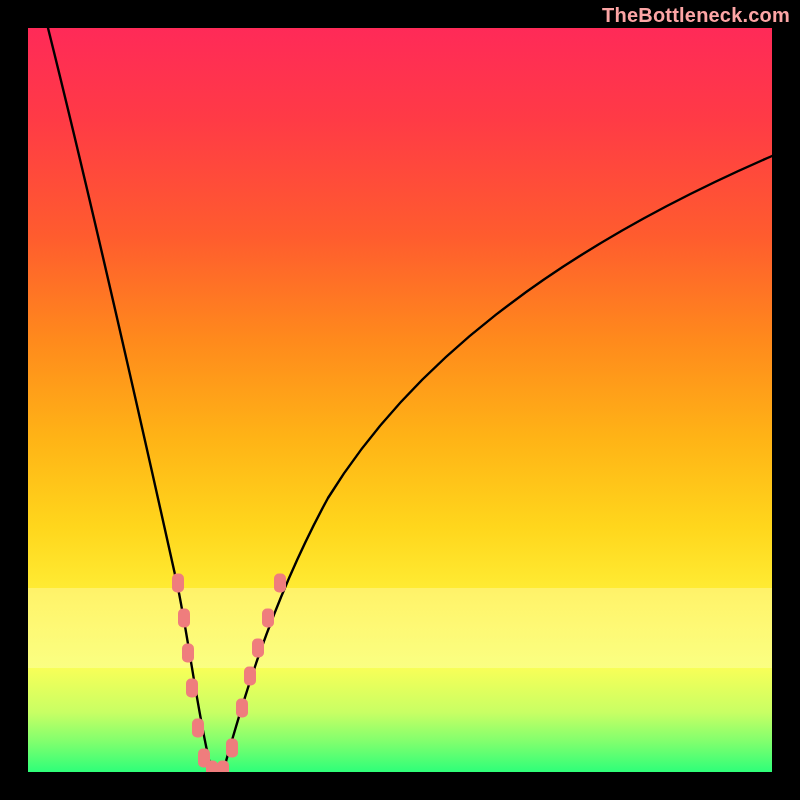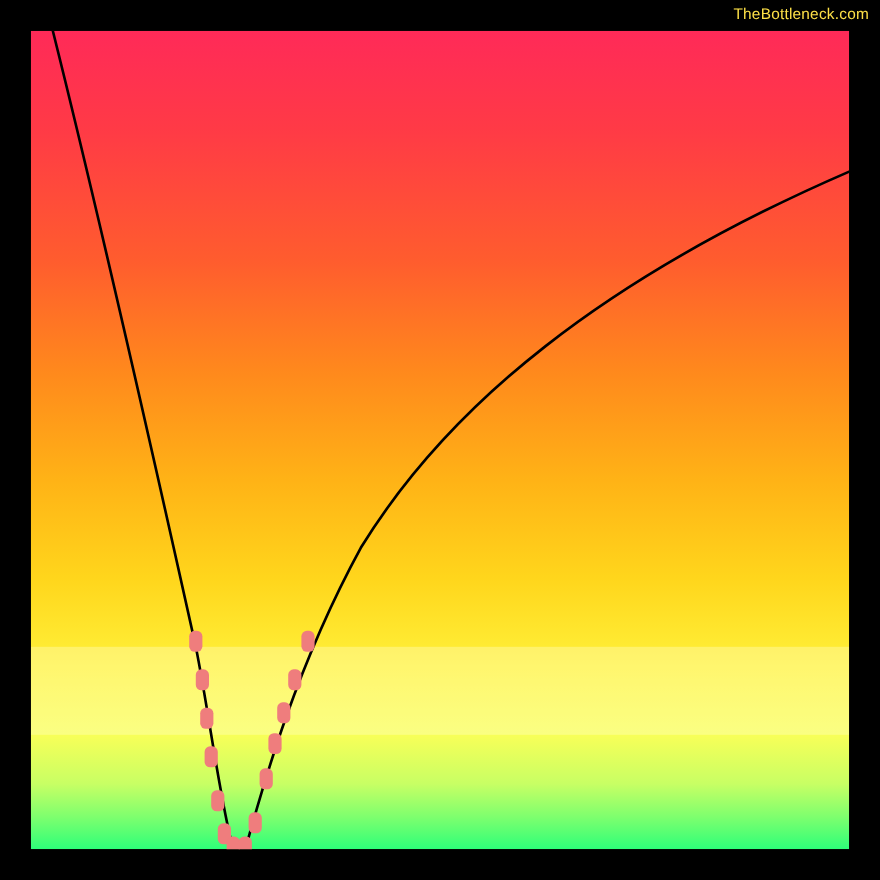--- a/index.html
+++ b/index.html
@@ -86,9 +86,9 @@
     position: absolute;
     top: 4px;
     right: 10px;
-    color: #fde047;
-    font-size: 14px;
-    font-weight: 400;
+    color: #fca5a5;
+    font-size: 20px;
+    font-weight: 700;
     letter-spacing: 0.2px;
     user-select: none;
   }

